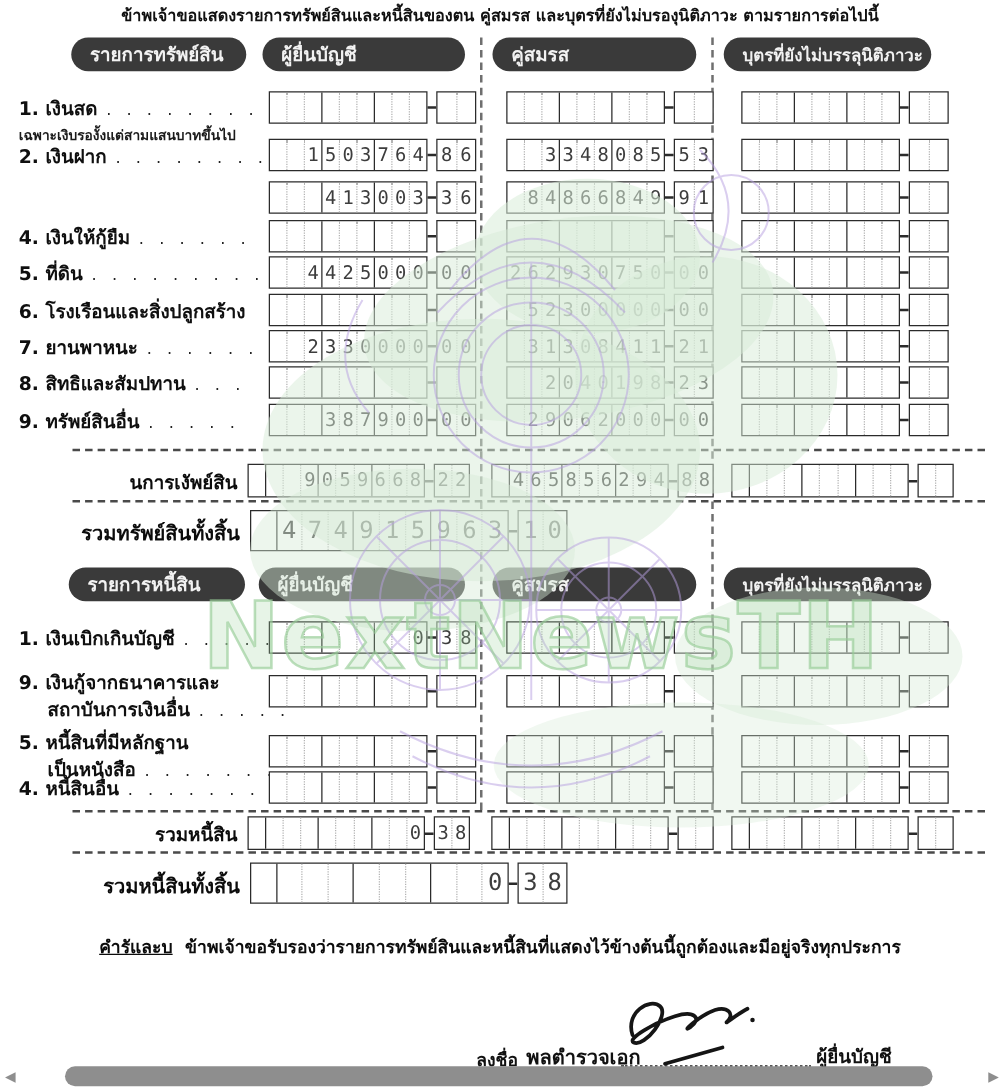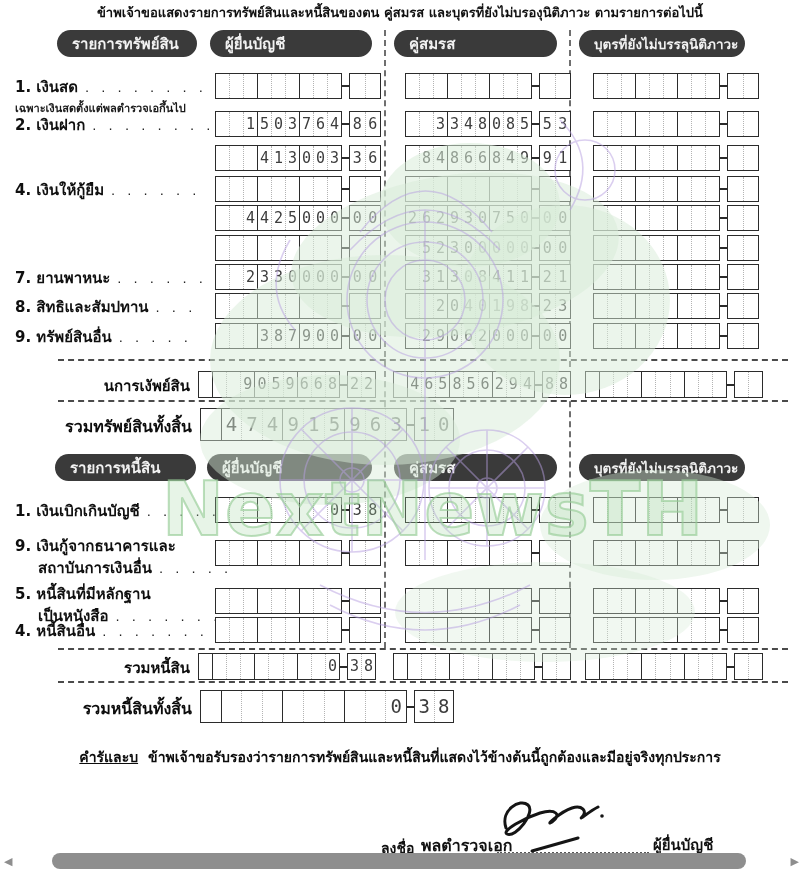--- a/index.html
+++ b/index.html
@@ -85,7 +85,7 @@
     <div class="hdash" id="hd3"></div>
     <div class="hdash" id="hd4"></div>
 
-    <div class="note">เฉพาะเงินสดตั้งแต่พลตำรวจเอกึ้นไป</div>
+    <div class="note">เฉพาะเงิบรองั้งแต่สามแสนบาทขึ้นไป</div>
 
     <div class="total-label" id="lbl-total-assets">นการเงัพย์สิน</div>
     <div class="total-label" id="lbl-total-liab">รวมหนี้สิน</div>

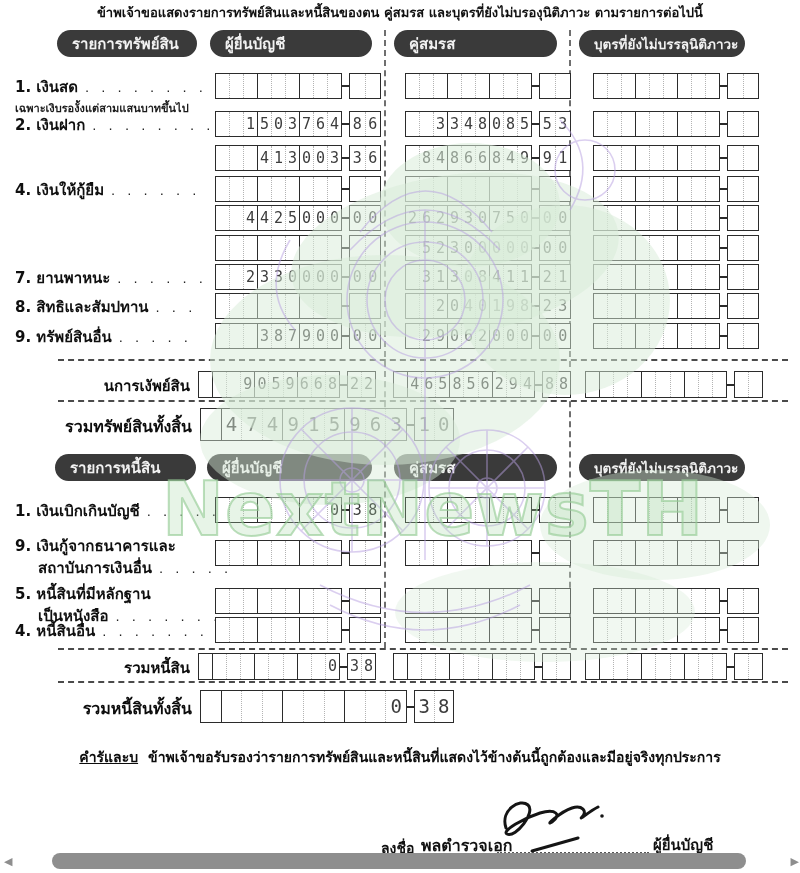--- a/index.html
+++ b/index.html
@@ -326,6 +326,7 @@
           <div class="cell" style="font-size: 15px; line-height: 24px;"></div>
         </div>
       </div>
+      <div class="rlabel" style="left: 15px; top: 207px;">5. ที่ดิน<span class="leader">. . . . . . . . .</span></div>
       <div class="abox" style="left: 215px; top: 205px;">
         <div class="mbox" style="width: 125px; height: 24px;">
           <div class="cell" style="font-size: 15px; line-height: 24px;"></div>

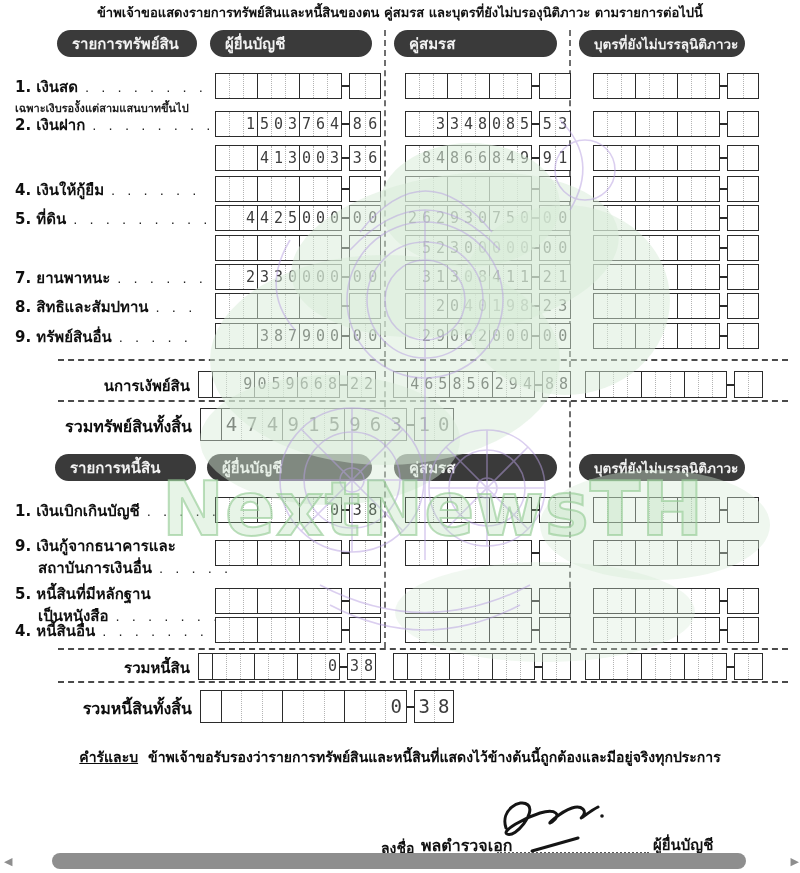--- a/index.html
+++ b/index.html
@@ -381,6 +381,7 @@
           <div class="cell" style="font-size: 15px; line-height: 24px;"></div>
         </div>
       </div>
+      <div class="rlabel" style="left: 15px; top: 237px;">6. โรงเรือนและสิ่งปลูกสร้าง</div>
       <div class="abox" style="left: 215px; top: 235px;">
         <div class="mbox" style="width: 125px; height: 24px;">
           <div class="cell" style="font-size: 15px; line-height: 24px;"></div>

